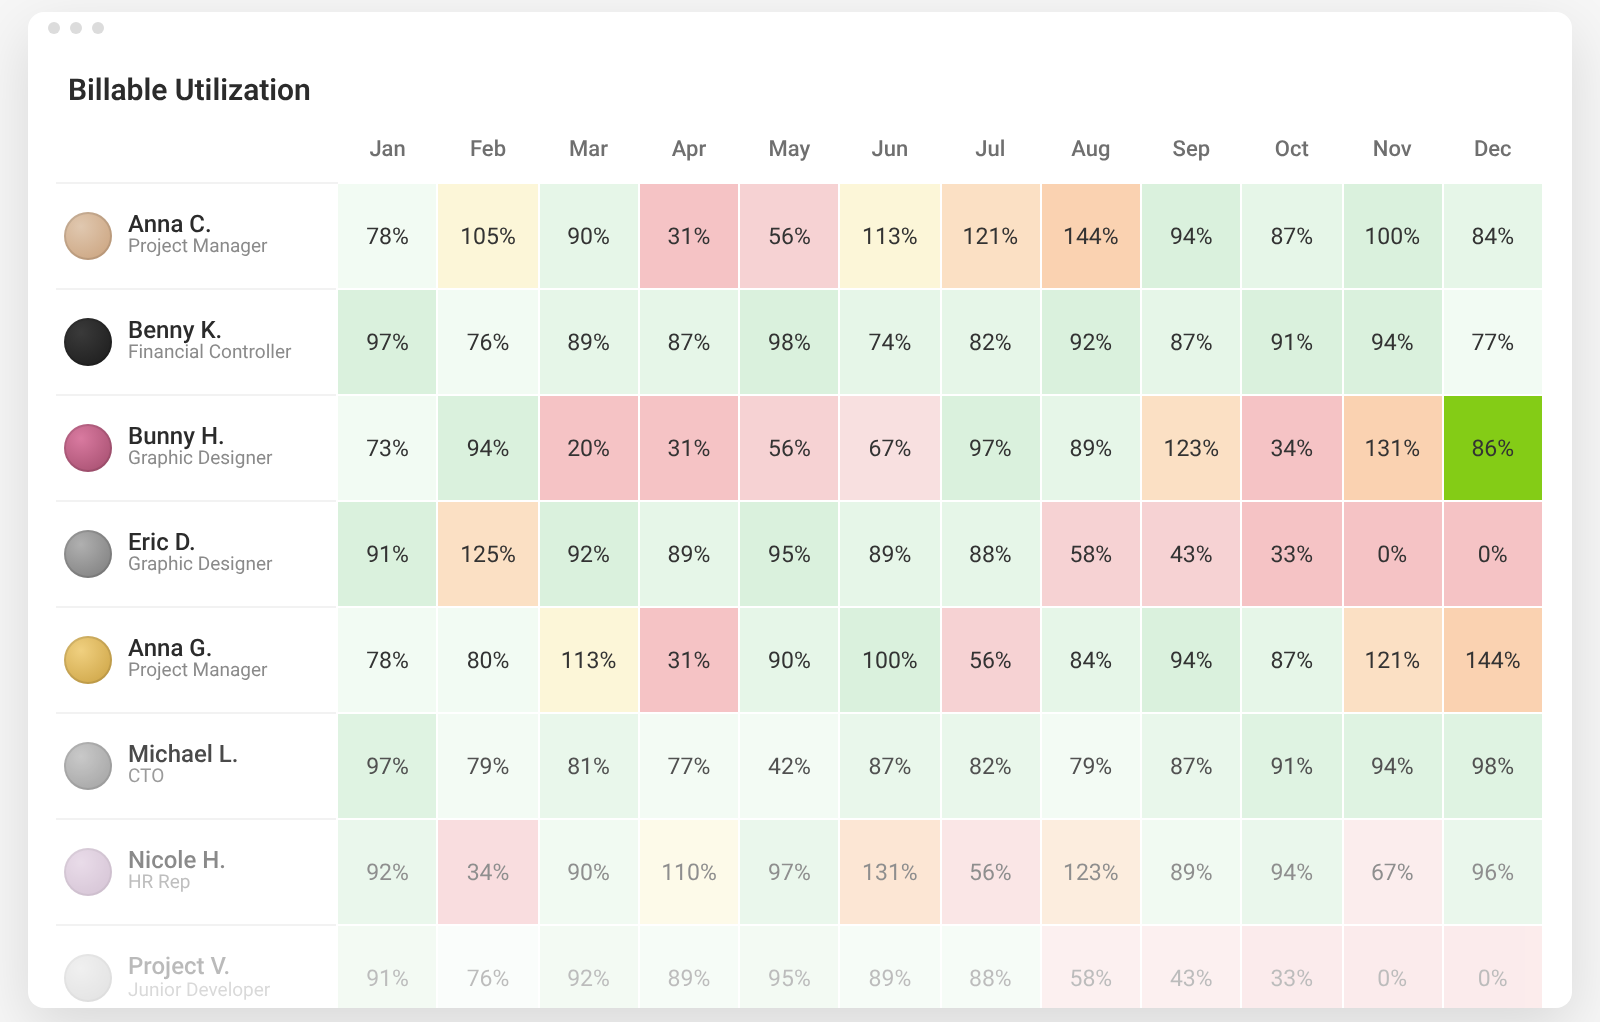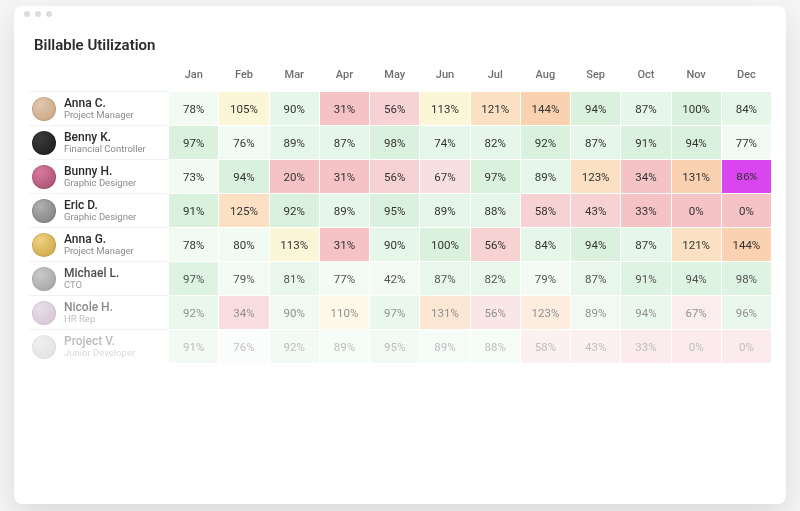--- a/index.html
+++ b/index.html
@@ -57,7 +57,7 @@
     padding: 4px 0 10px 0;
     margin-top: 35px;
   }
-  table.heat tbody tr { height: 34px; }
+  table.heat tbody tr { height: 53px; }
   table.heat td.person {
     padding: 0 6px 0 4px;
     border-top: 1px solid #f2f2f2;

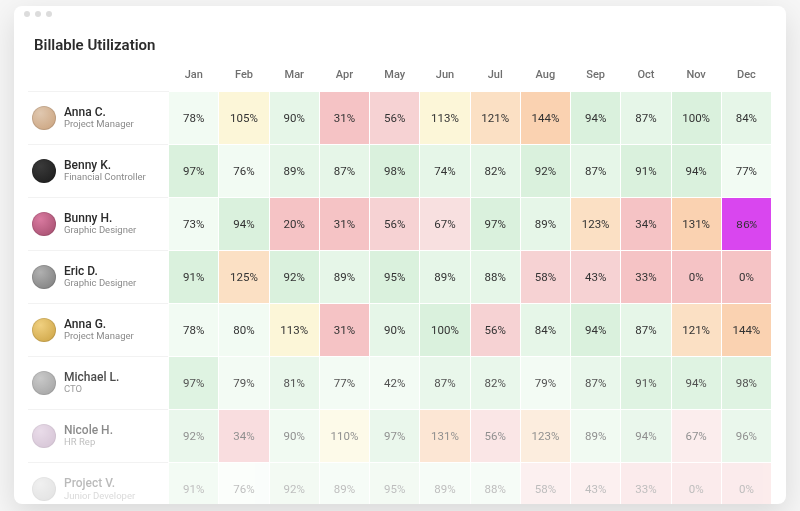--- a/index.html
+++ b/index.html
@@ -184,7 +184,7 @@
             <td class="cell" style="background: rgb(251, 224, 196);">123%</td>
             <td class="cell" style="background: rgb(245, 195, 197);">34%</td>
             <td class="cell" style="background: rgb(250, 210, 177);">131%</td>
-            <td class="cell" style="background: #d946ef; font-family: Liberation Mono, monospace;">86%</td>
+            <td class="cell" style="background: #84cc16;">86%</td>
           </tr>
           <tr>
             <td class="person">

